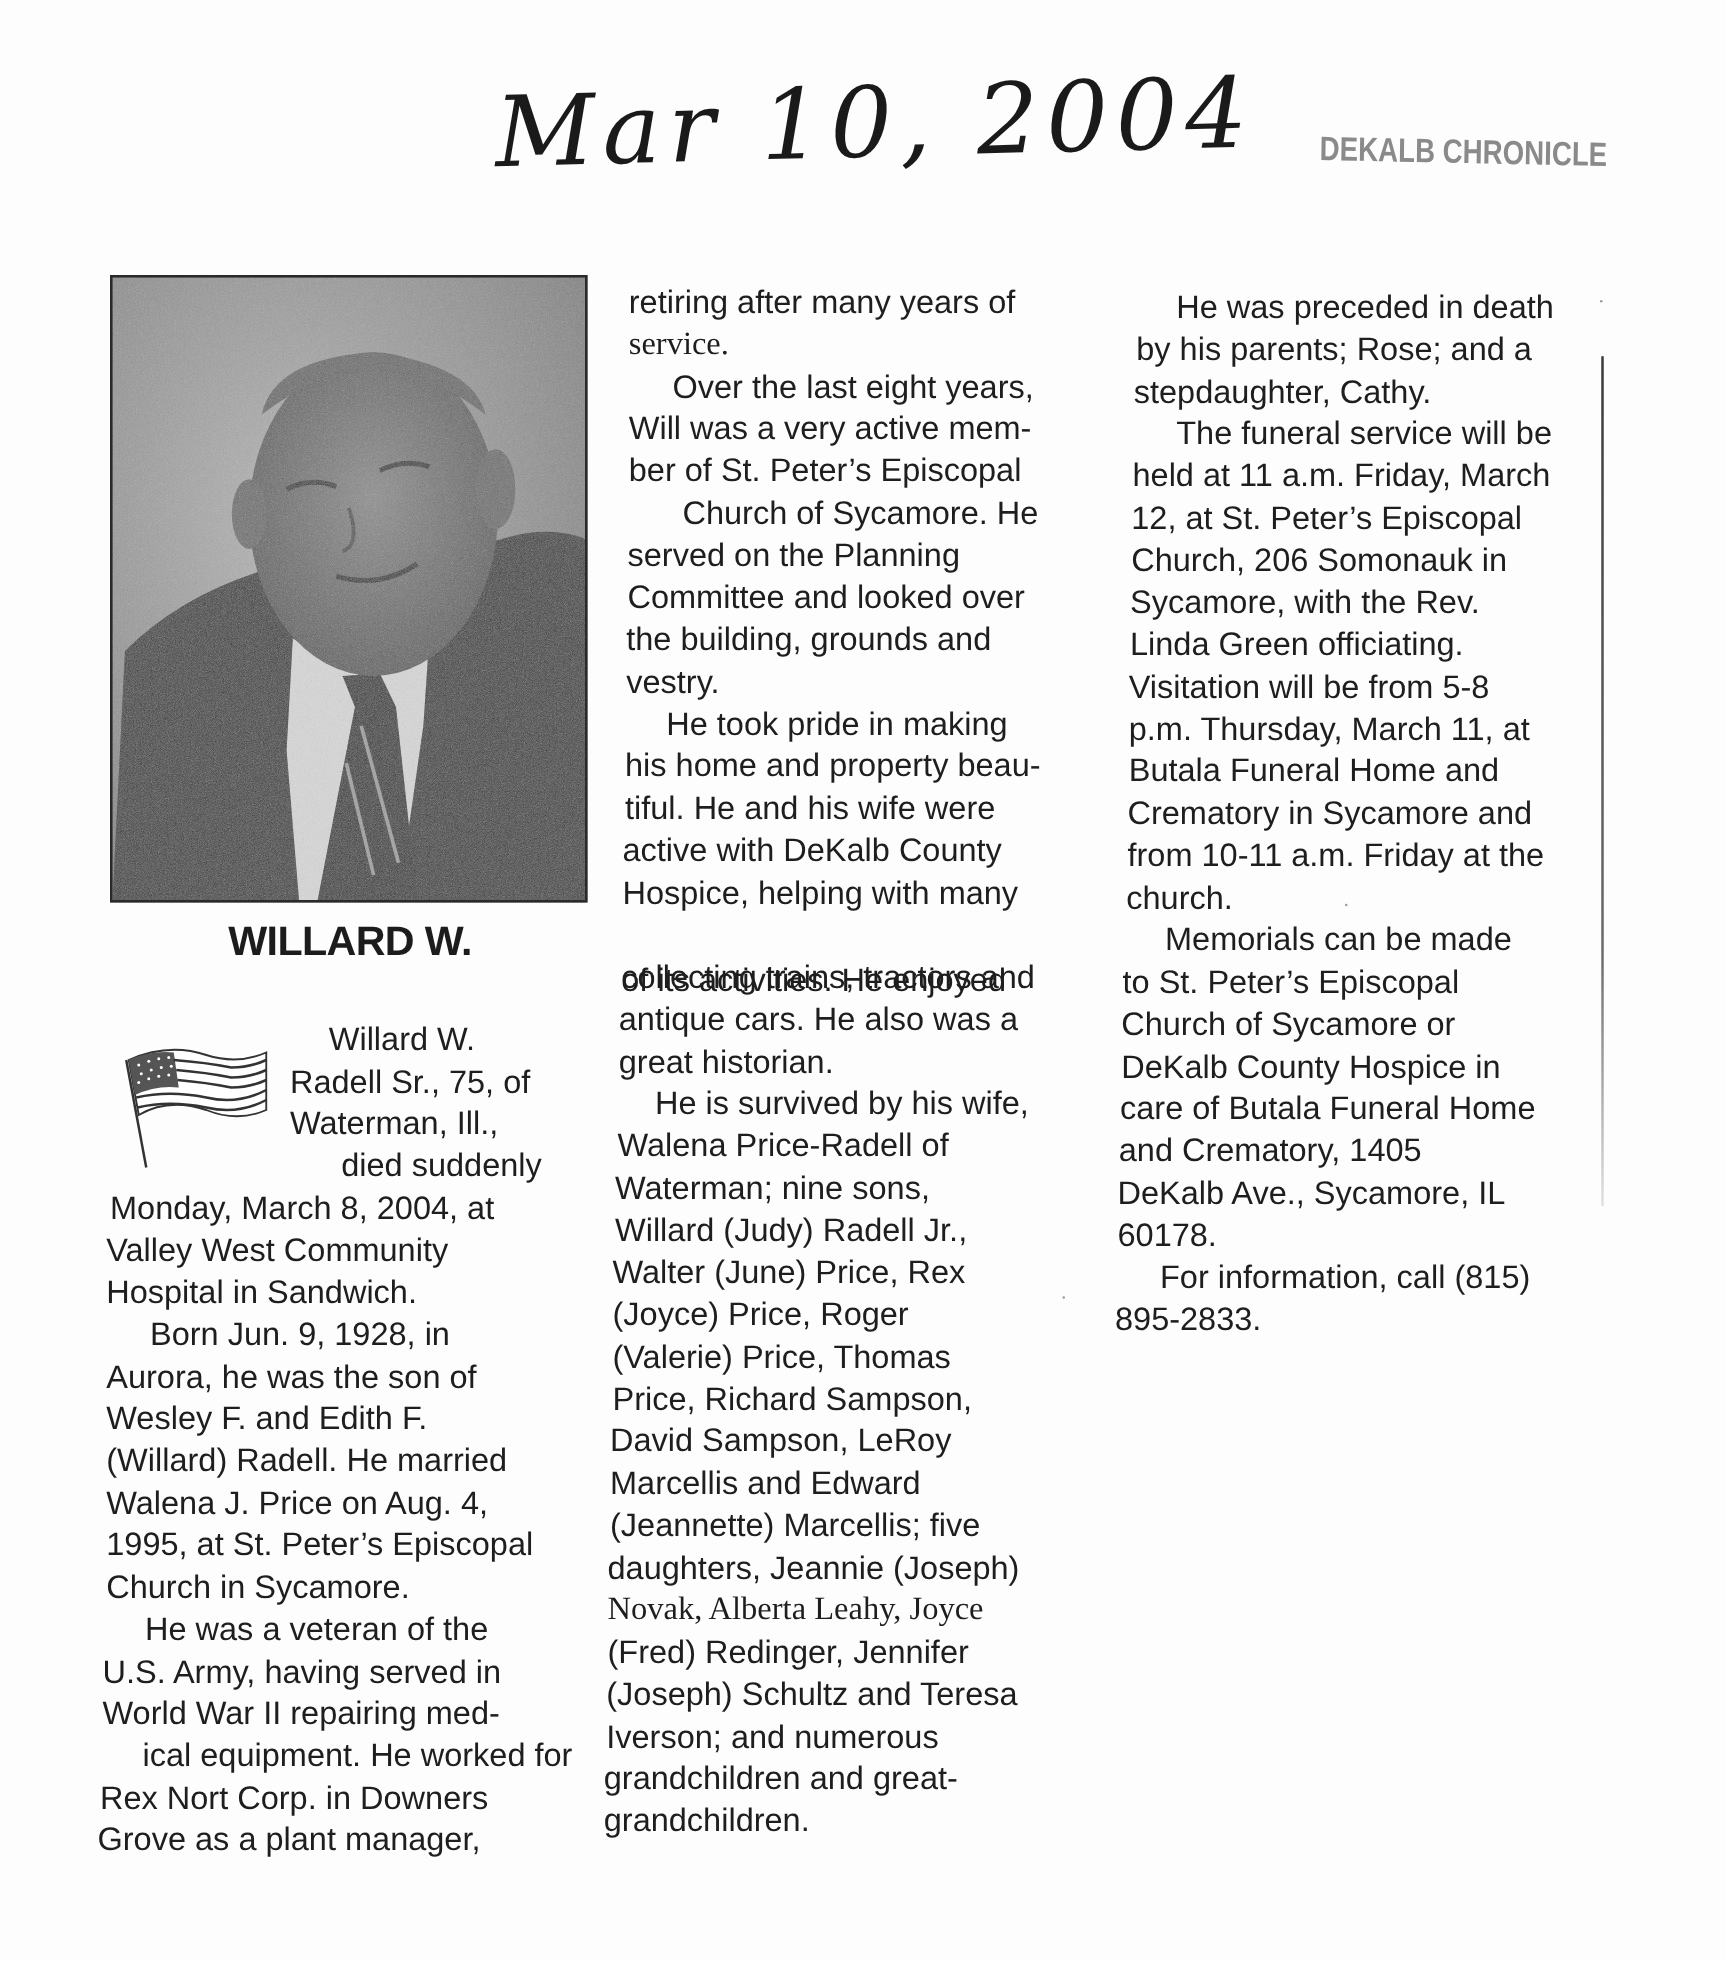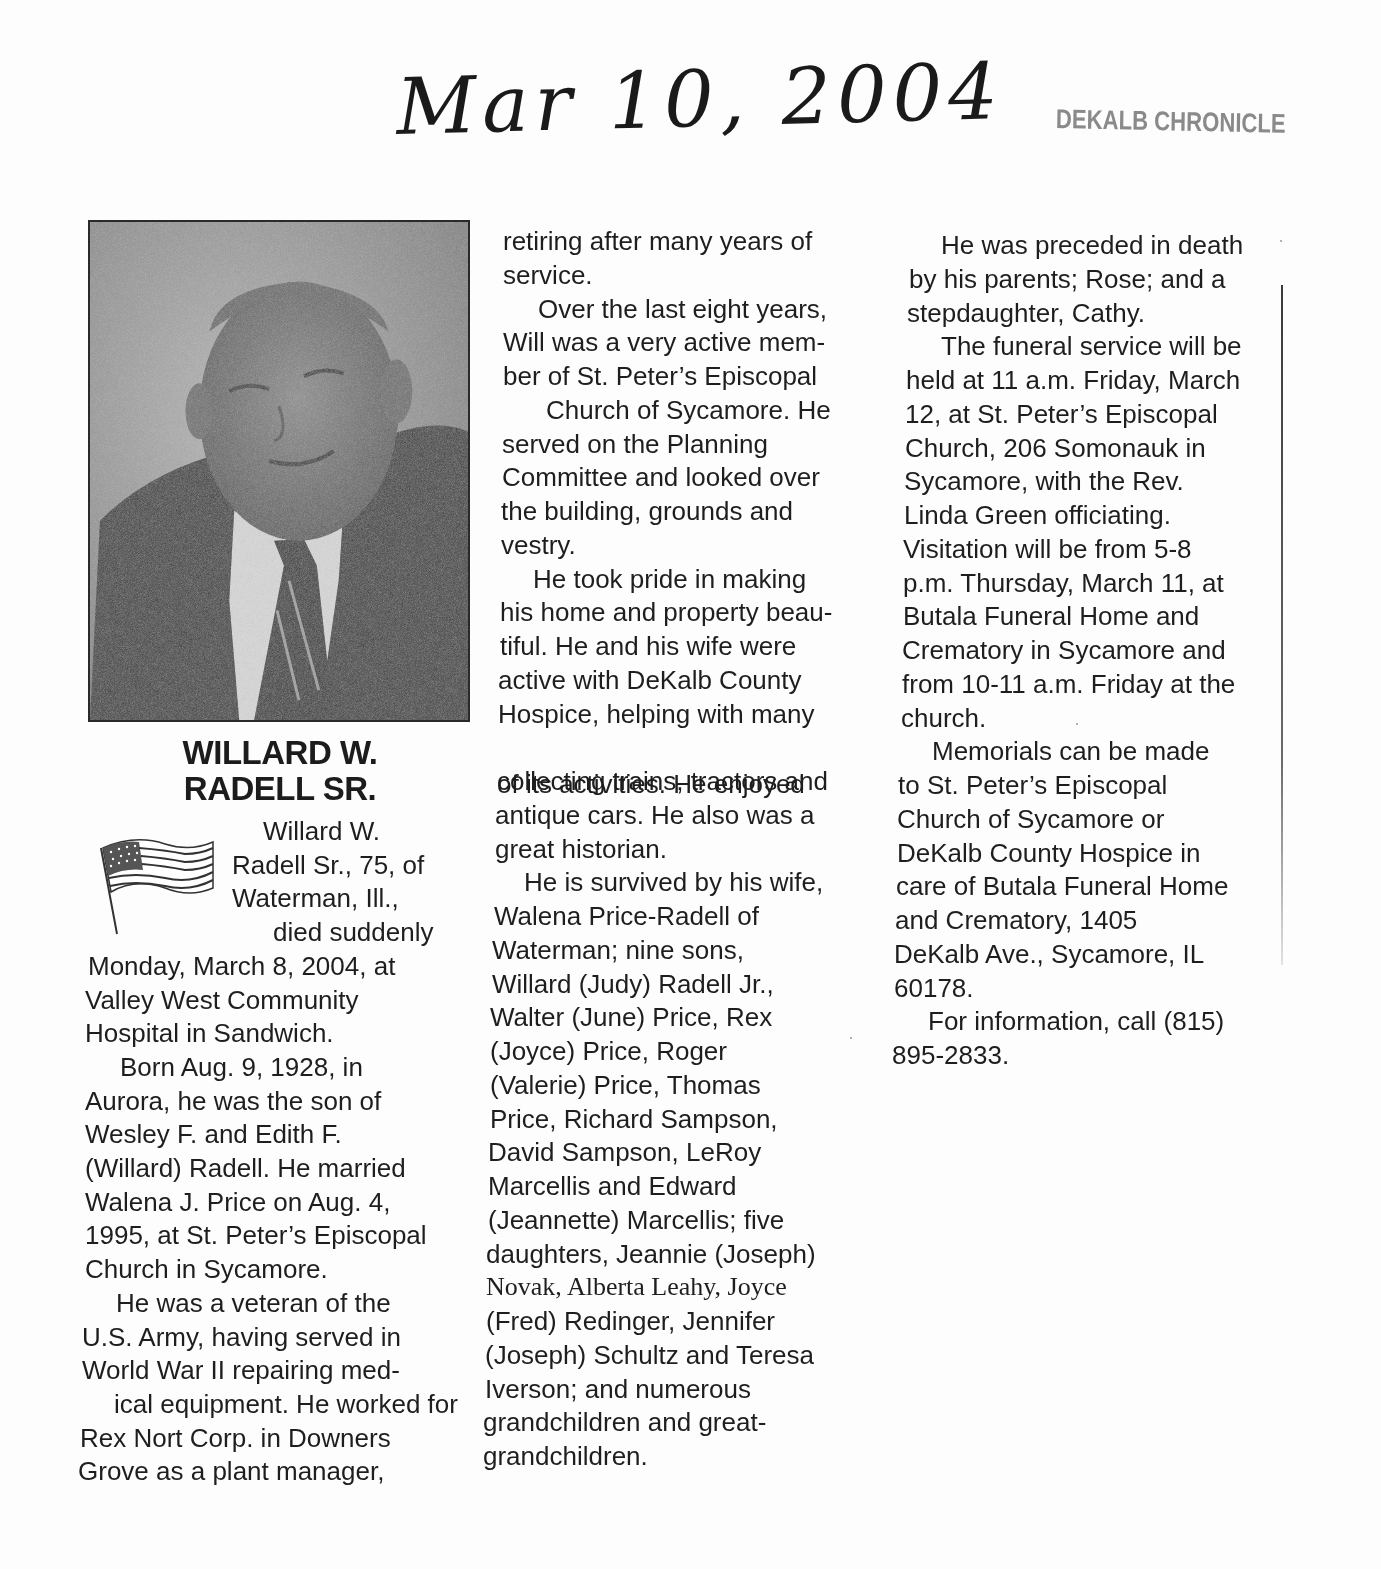--- a/index.html
+++ b/index.html
@@ -148,7 +148,7 @@
     </div>
   <div id="col1">
       <div class="line" style="left: 503px; top: 226px;">retiring after many years of</div>
-      <div class="line" style="left: 503px; top: 260px;">service.</div>
+      <div class="line" style="left: 503px; top: 260px; font-family: Liberation Serif, serif;">service.</div>
       <div class="line" style="left: 538px; top: 294px;">Over the last eight years,</div>
       <div class="line" style="left: 503px; top: 327px;">Will was a very active mem-</div>
       <div class="line" style="left: 503px; top: 361px;">ber of St. Peter’s Episcopal</div>

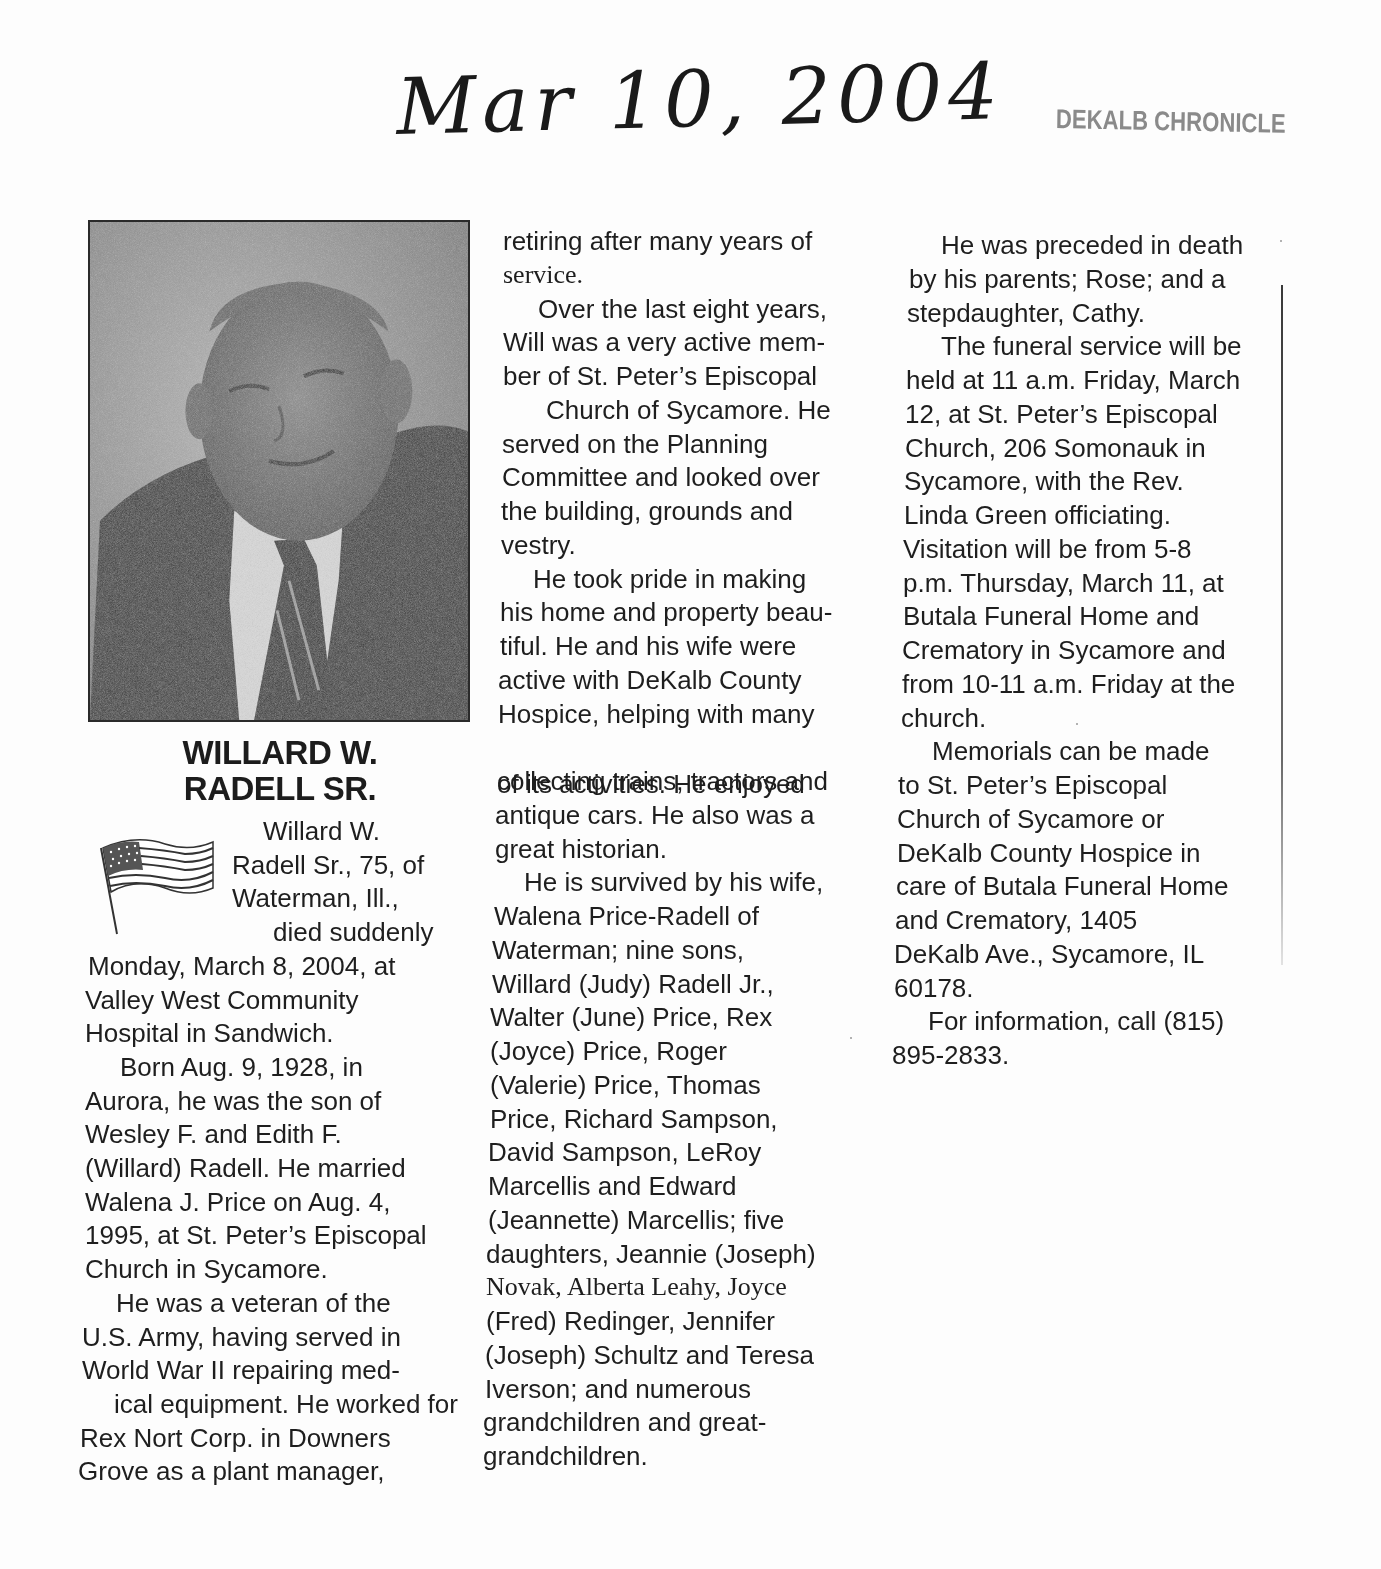--- a/index.html
+++ b/index.html
@@ -95,7 +95,6 @@
   </div>
 
   <div class="name" style="top:735px;">WILLARD W.</div>
-  <div class="name" style="top:771px;">RADELL SR.</div>
 
   <svg class="flag" viewBox="0 0 120 110">
     <line x1="6" y1="22" x2="22" y2="108" stroke="#333" stroke-width="2"></line>

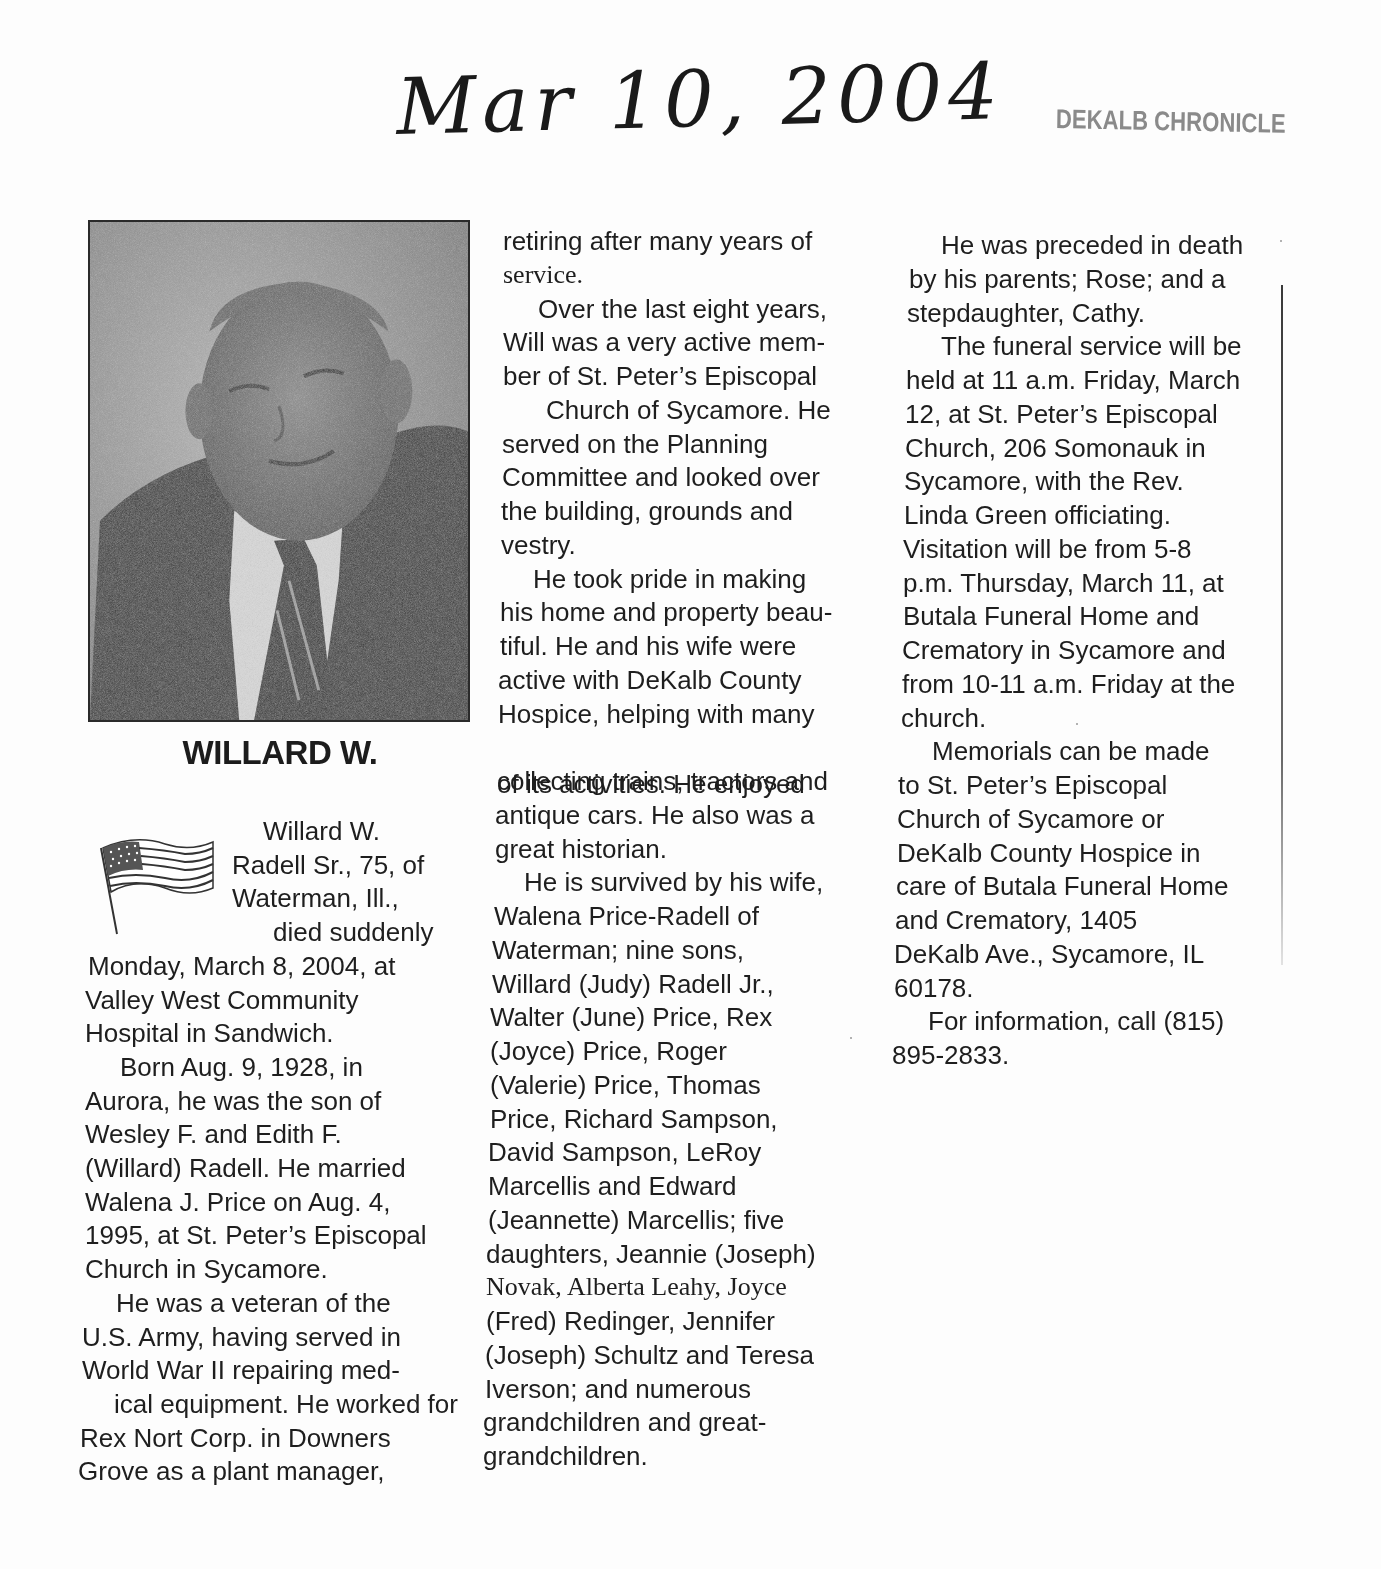--- a/index.html
+++ b/index.html
@@ -131,7 +131,7 @@
       <div class="line" style="left: 88px; top: 951px;">Monday, March 8, 2004, at</div>
       <div class="line" style="left: 85px; top: 985px;">Valley West Community</div>
       <div class="line" style="left: 85px; top: 1018px;">Hospital in Sandwich.</div>
-      <div class="line" style="left: 120px; top: 1052px;">Born Aug. 9, 1928, in</div>
+      <div class="line" style="left: 120px; top: 1052px;">Born Jun. 9, 1928, in</div>
       <div class="line" style="left: 85px; top: 1086px;">Aurora, he was the son of</div>
       <div class="line" style="left: 85px; top: 1119px;">Wesley F. and Edith F.</div>
       <div class="line" style="left: 85px; top: 1153px;">(Willard) Radell. He married</div>

